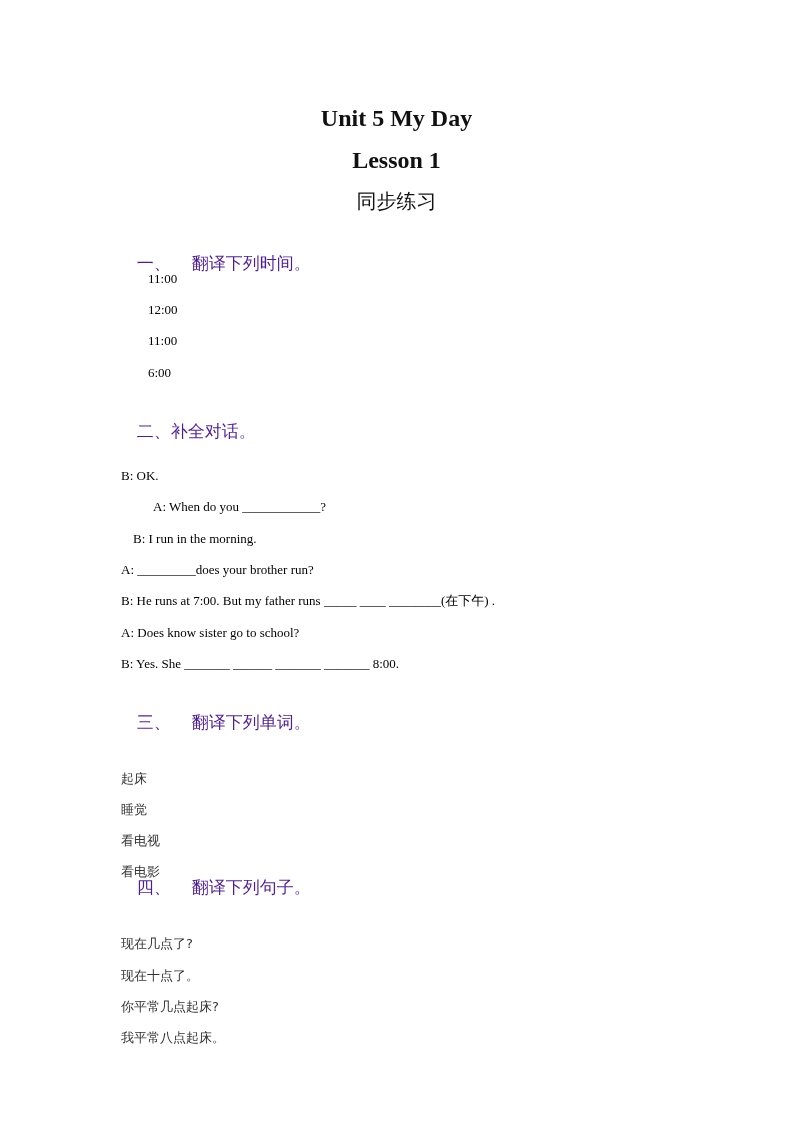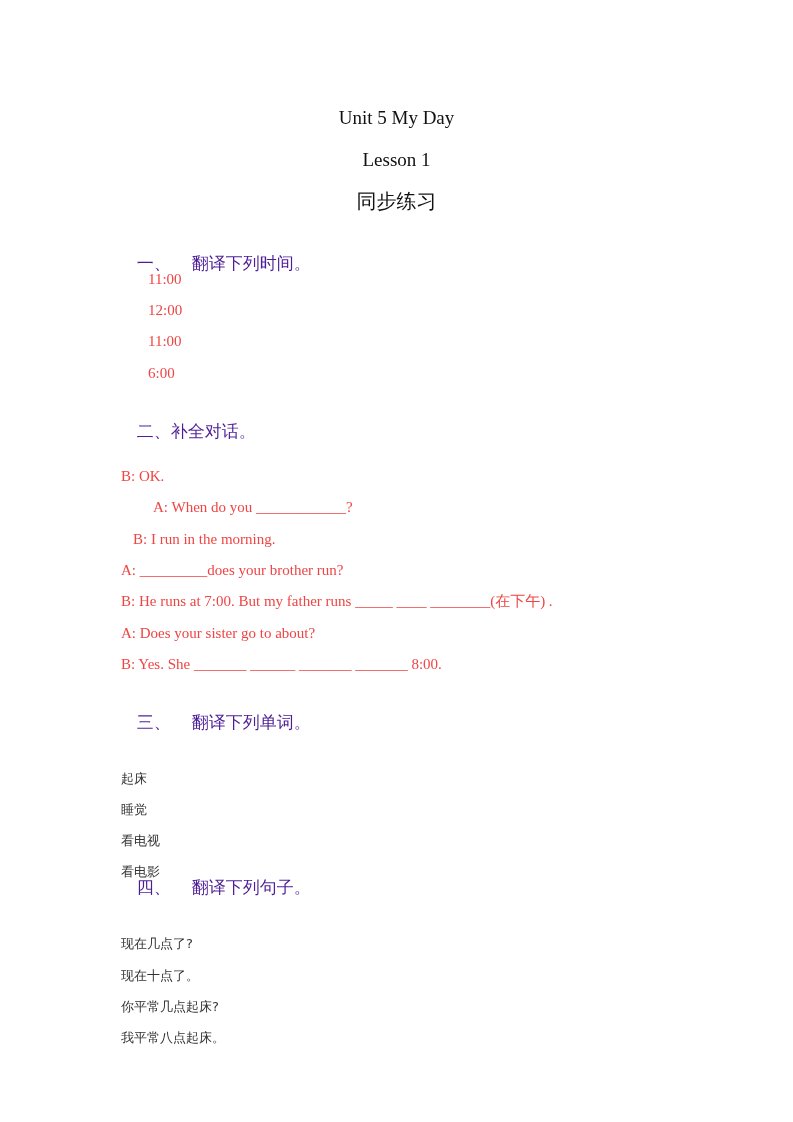--- a/index.html
+++ b/index.html
@@ -28,8 +28,8 @@
       width: 793px;
       text-align: center;
       font-family: "Liberation Serif", "DejaVu Serif", serif;
-      font-weight: normal;
-      font-size: 19px;
+      font-weight: bold;
+      font-size: 24px;
       line-height: 24px;
       color: #111;
     }

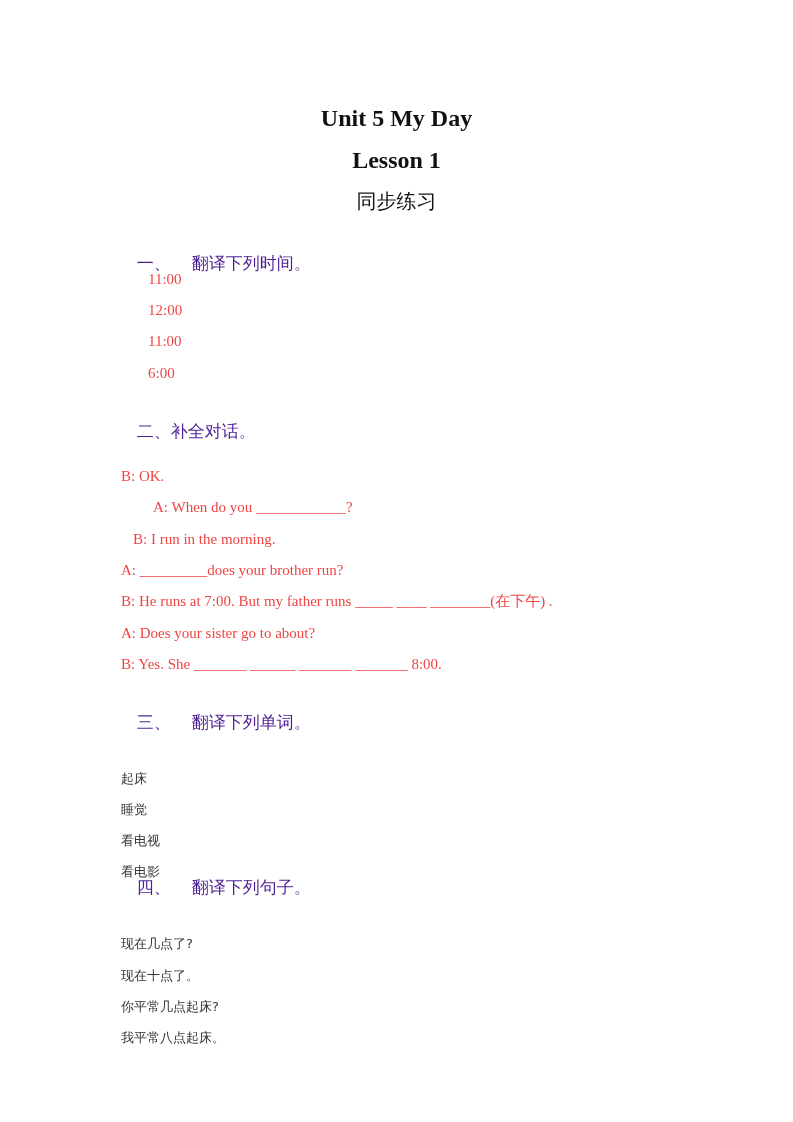--- a/index.html
+++ b/index.html
@@ -55,9 +55,9 @@
       position: absolute;
       left: 121px;
       font-family: "Liberation Serif", "DejaVu Serif", serif;
-      font-size: 15px;
+      font-size: 13px;
       line-height: 18px;
-      color: #ef4444;
+      color: #000000;
       white-space: pre;
     }
     .line.indent {

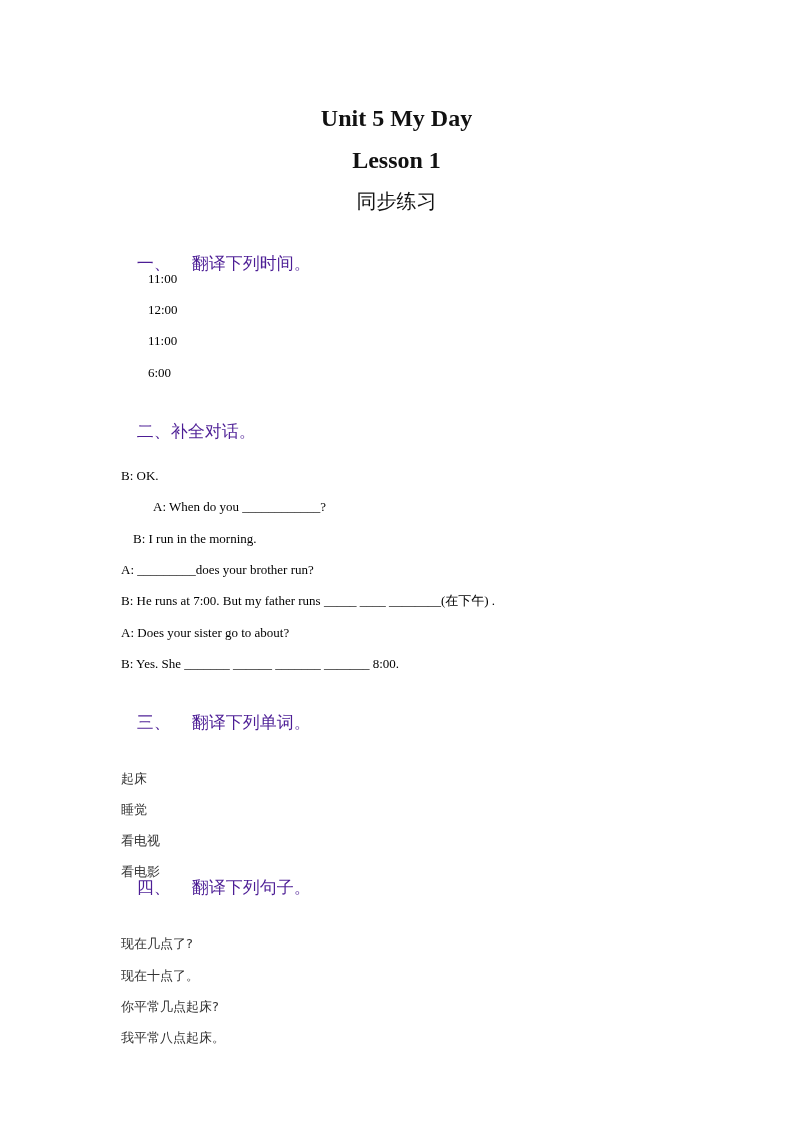--- a/index.html
+++ b/index.html
@@ -95,7 +95,7 @@
   <div class="line" style="top:530px;margin-left:12px;">B: I run in the morning.</div>
   <div class="line" style="top:561px;">A: _________does your brother run?</div>
   <div class="line" style="top:592px;">B: He runs at 7:00. But my father runs _____ ____ ________(在下午) .</div>
-  <div class="line" style="top:624px;">A: Does your sister go to about?</div>
+  <div class="line" style="top:624px;">A: Does know sister go to school?</div>
   <div class="line" style="top:655px;">B: Yes. She _______ ______ _______ _______ 8:00.</div>
 
   <div class="section-heading" style="top:689px;">

